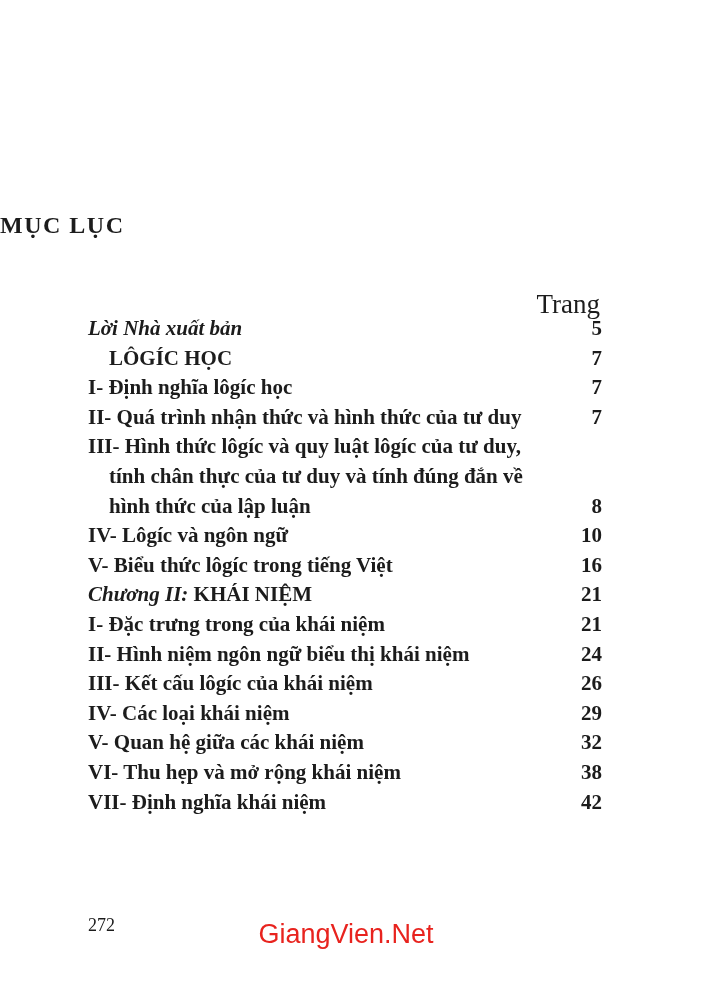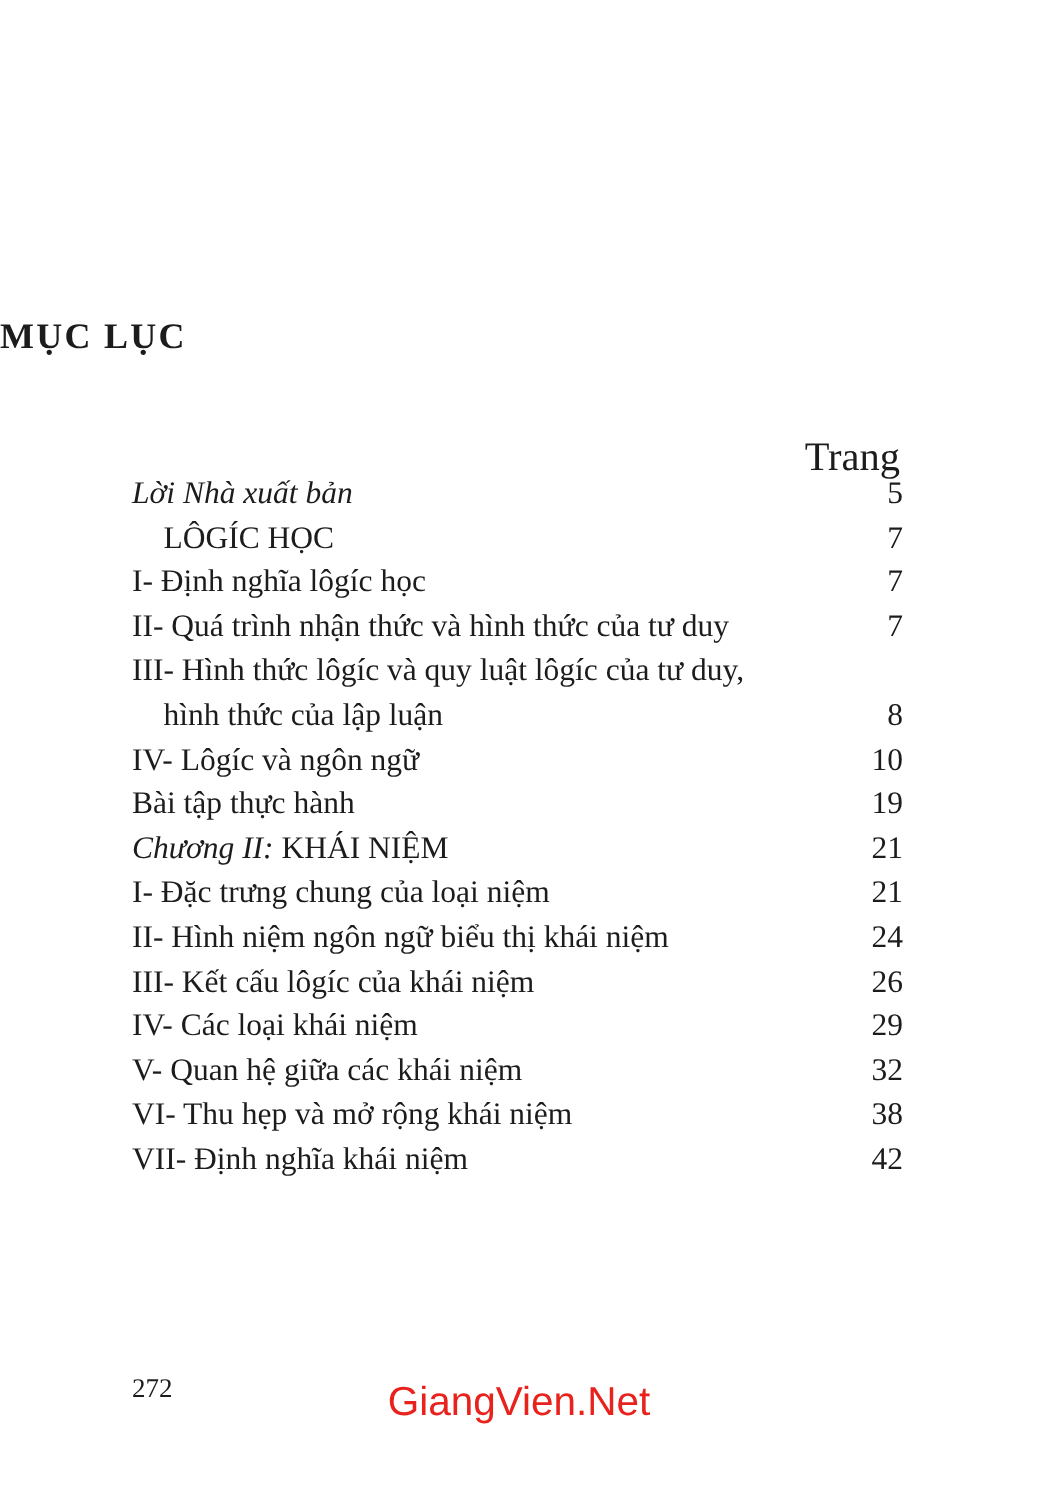--- a/index.html
+++ b/index.html
@@ -38,6 +38,7 @@
     left: 88px;
     right: 104px;
     font-size: 21px;
+    font-weight: bold;
   }
   .toc-entry {
     margin: 0;

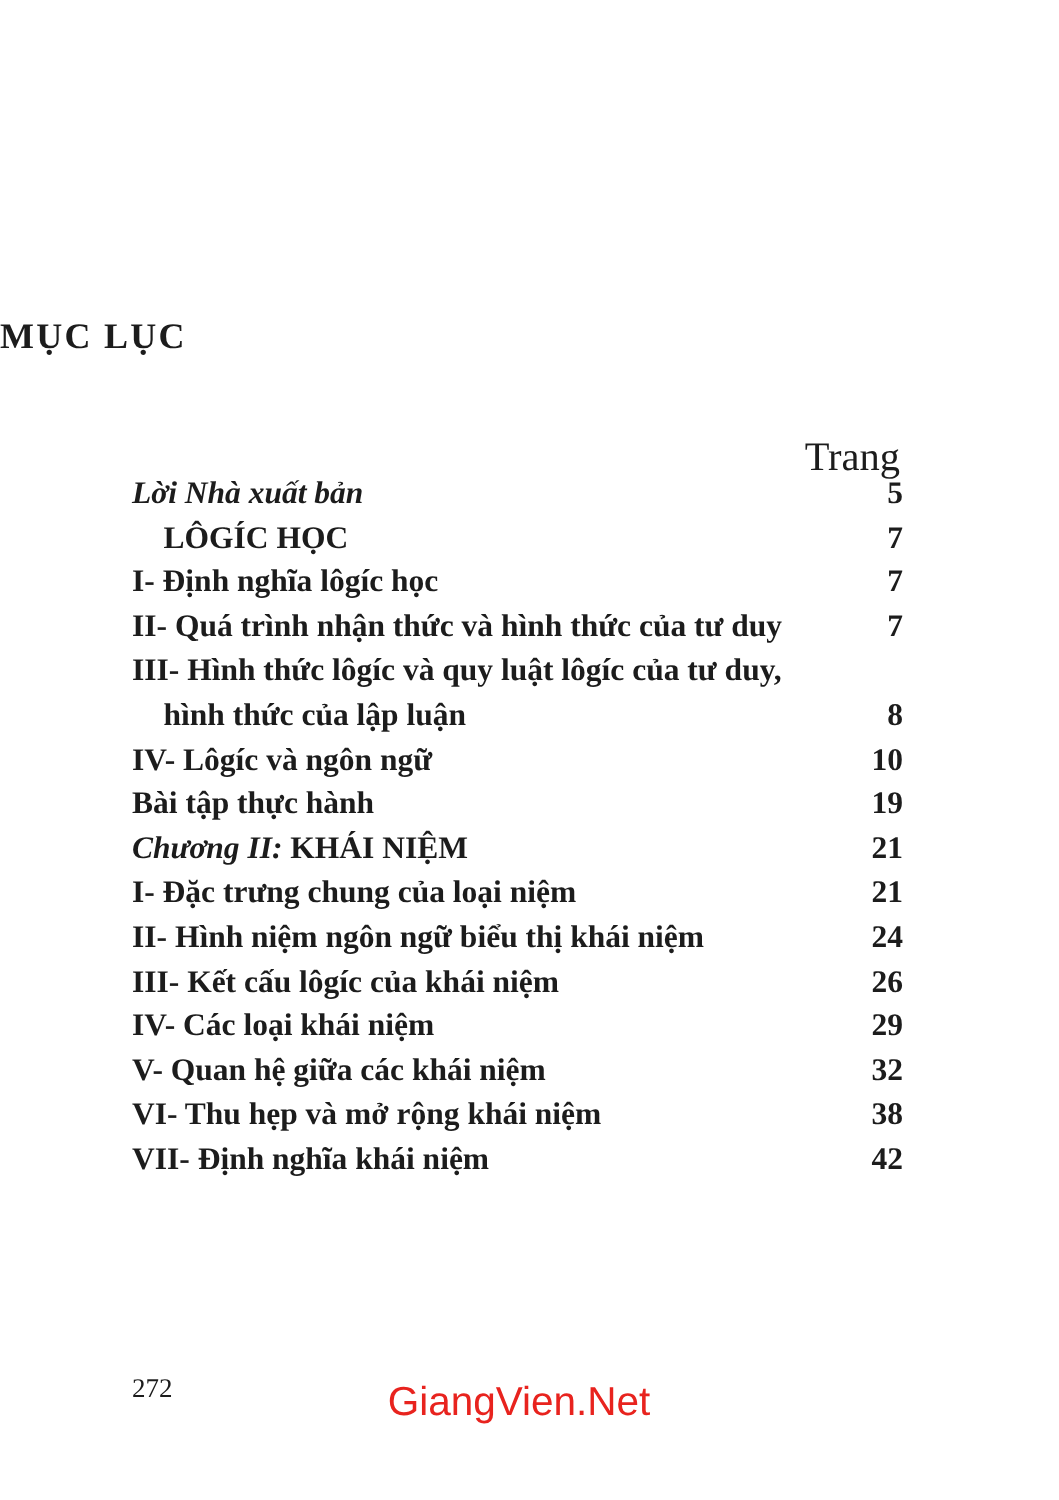--- a/index.html
+++ b/index.html
@@ -120,6 +120,9 @@
           <span class="toc-text">III- Hình thức lôgíc và quy luật lôgíc của tư duy,</span>
         </div>
         <div class="toc-line indent">
+          <span class="toc-text">tính chân thực của tư duy và tính đúng đắn về</span>
+        </div>
+        <div class="toc-line indent">
           <span class="toc-text">hình thức của lập luận</span>
           <span class="toc-page">8</span>
         </div>

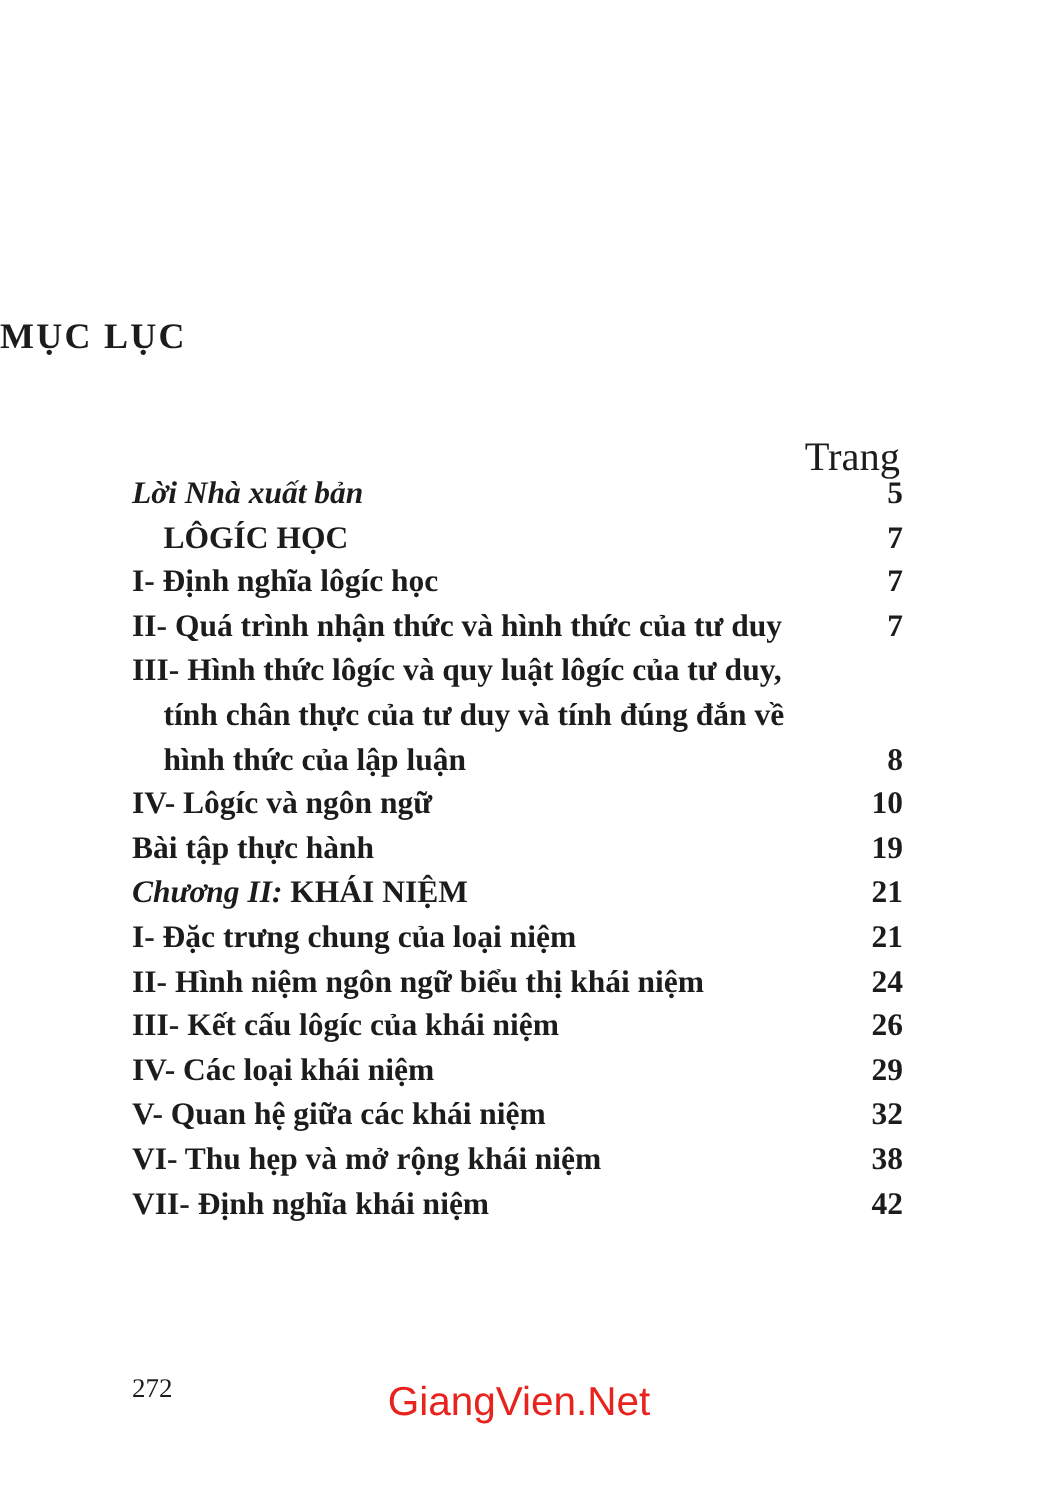--- a/index.html
+++ b/index.html
@@ -135,6 +135,12 @@
       </div>
       <div class="toc-entry">
         <div class="toc-line">
+          <span class="toc-text">V- Biểu thức lôgíc trong tiếng Việt</span>
+          <span class="toc-page">16</span>
+        </div>
+      </div>
+      <div class="toc-entry">
+        <div class="toc-line">
           <span class="toc-text">Bài tập thực hành</span>
           <span class="toc-page">19</span>
         </div>

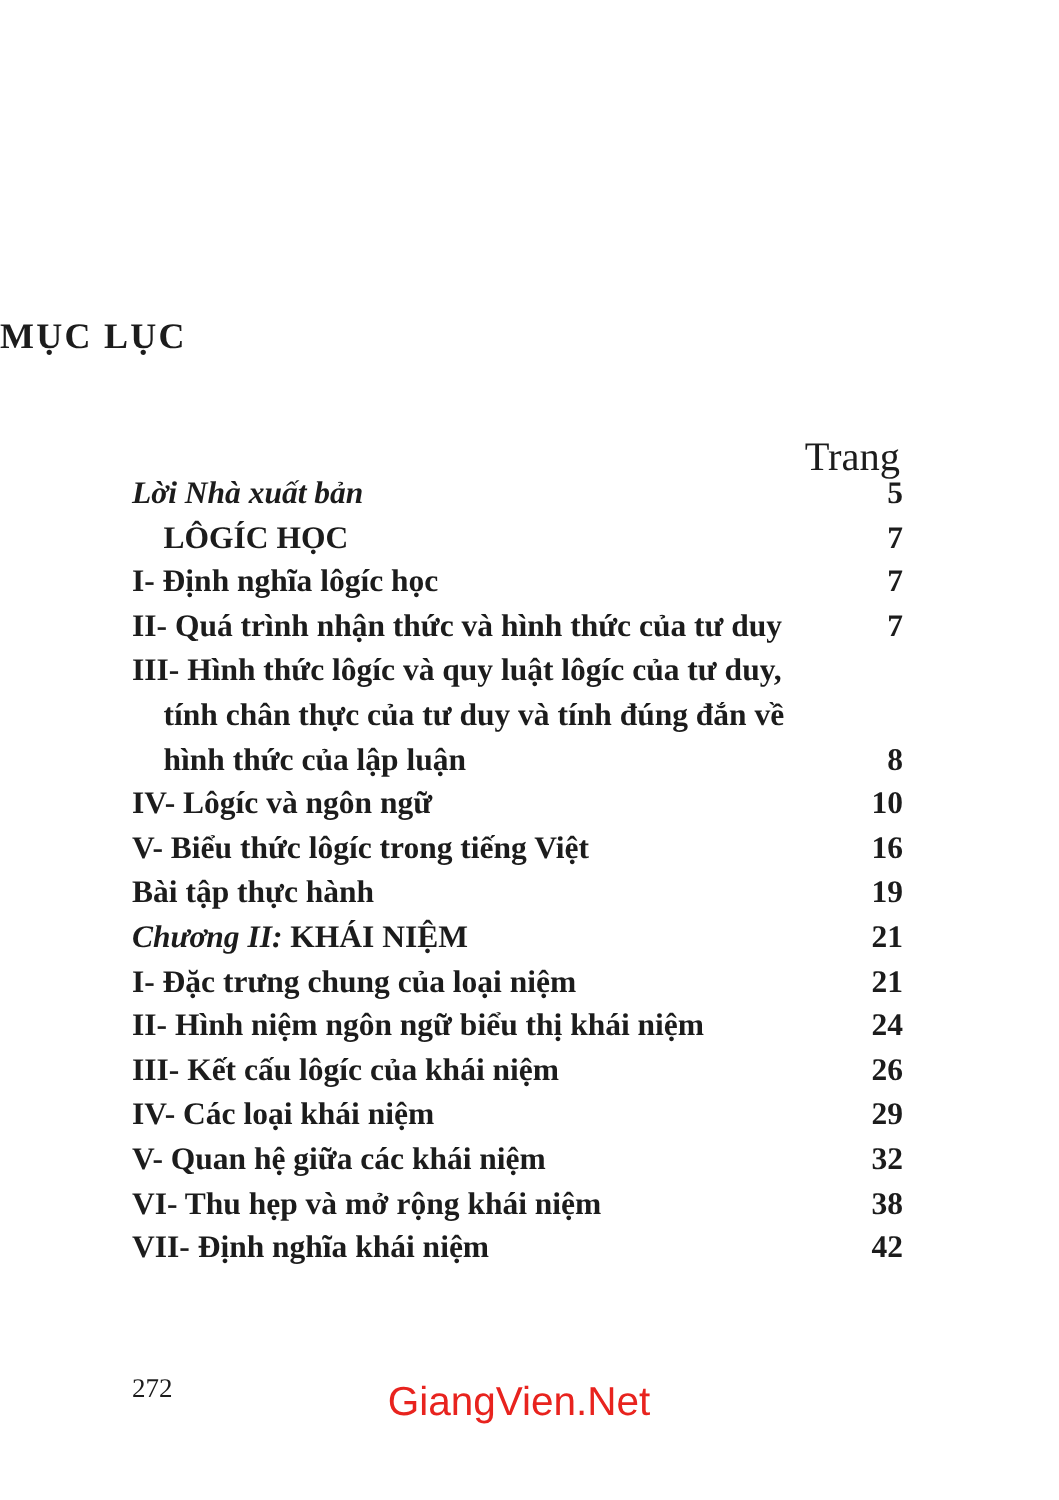--- a/index.html
+++ b/index.html
@@ -141,12 +141,6 @@
       </div>
       <div class="toc-entry">
         <div class="toc-line">
-          <span class="toc-text">Bài tập thực hành</span>
-          <span class="toc-page">19</span>
-        </div>
-      </div>
-      <div class="toc-entry">
-        <div class="toc-line">
           <span class="toc-text"><span class="chapter-prefix">Chương II: </span>KHÁI NIỆM</span>
           <span class="toc-page">21</span>
         </div>

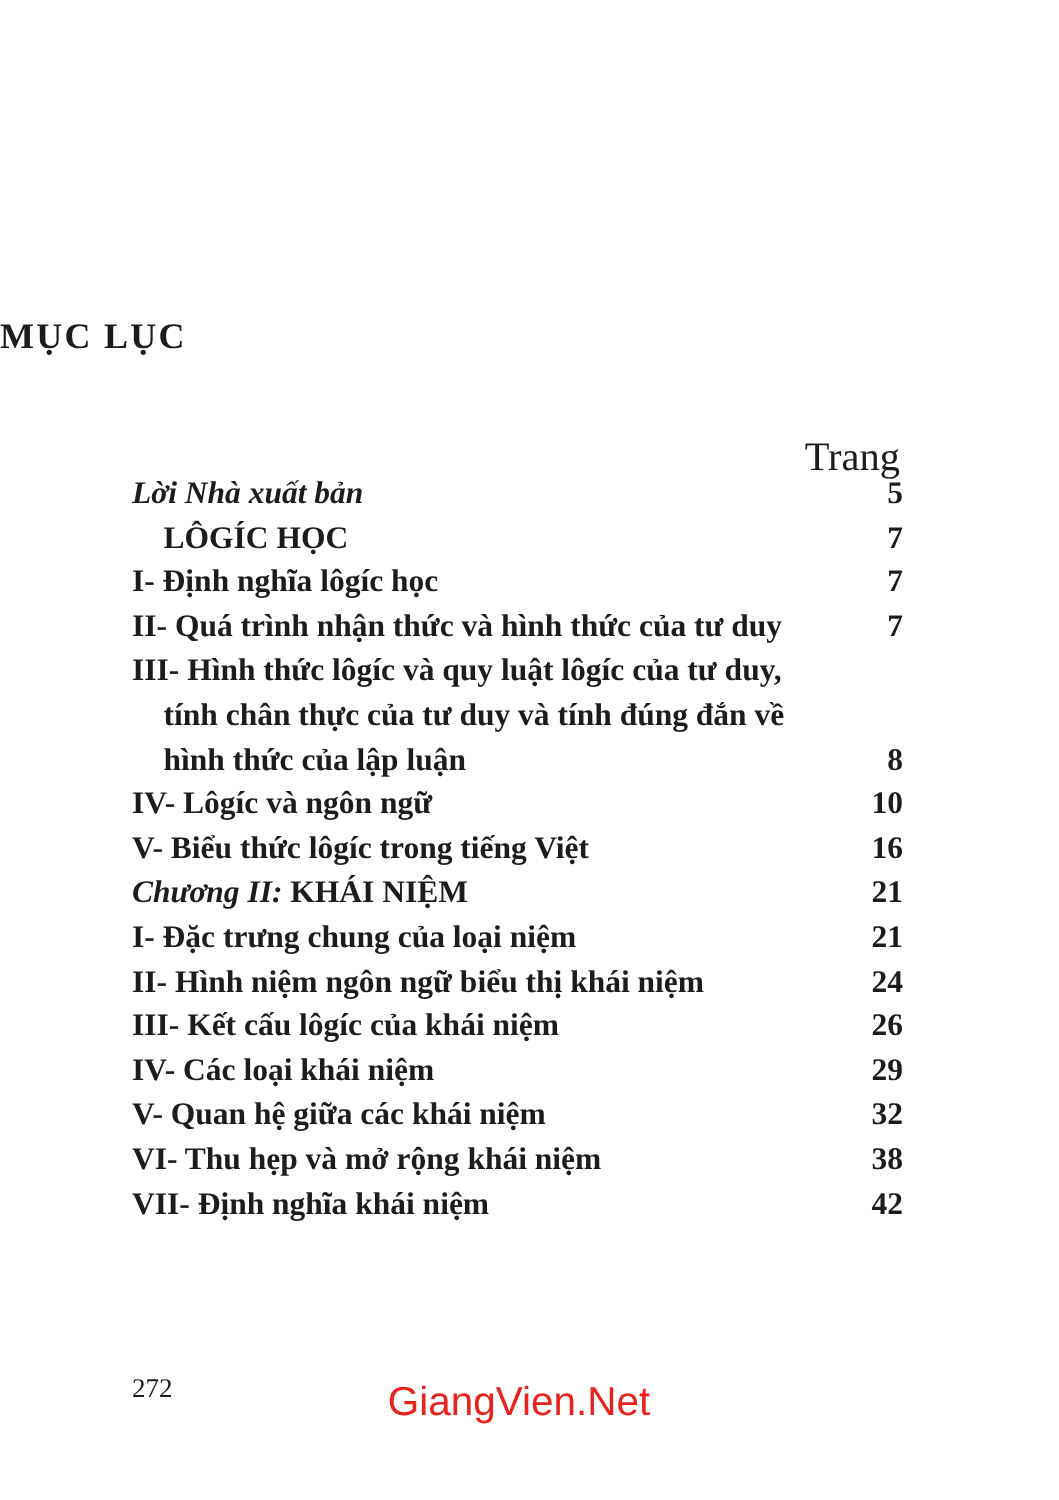--- a/index.html
+++ b/index.html
@@ -147,7 +147,7 @@
       </div>
       <div class="toc-entry">
         <div class="toc-line">
-          <span class="toc-text">I- Đặc trưng chung của loại niệm</span>
+          <span class="toc-text">I- Đặc trưng trong của khái niệm</span>
           <span class="toc-page">21</span>
         </div>
       </div>

